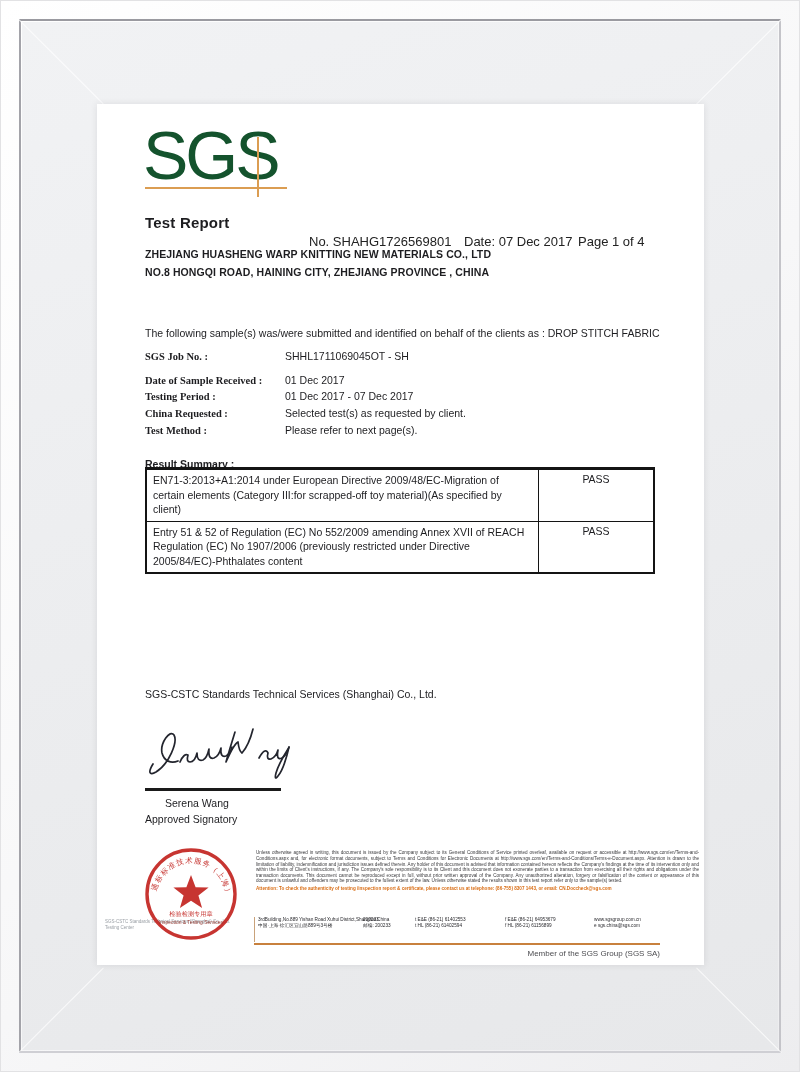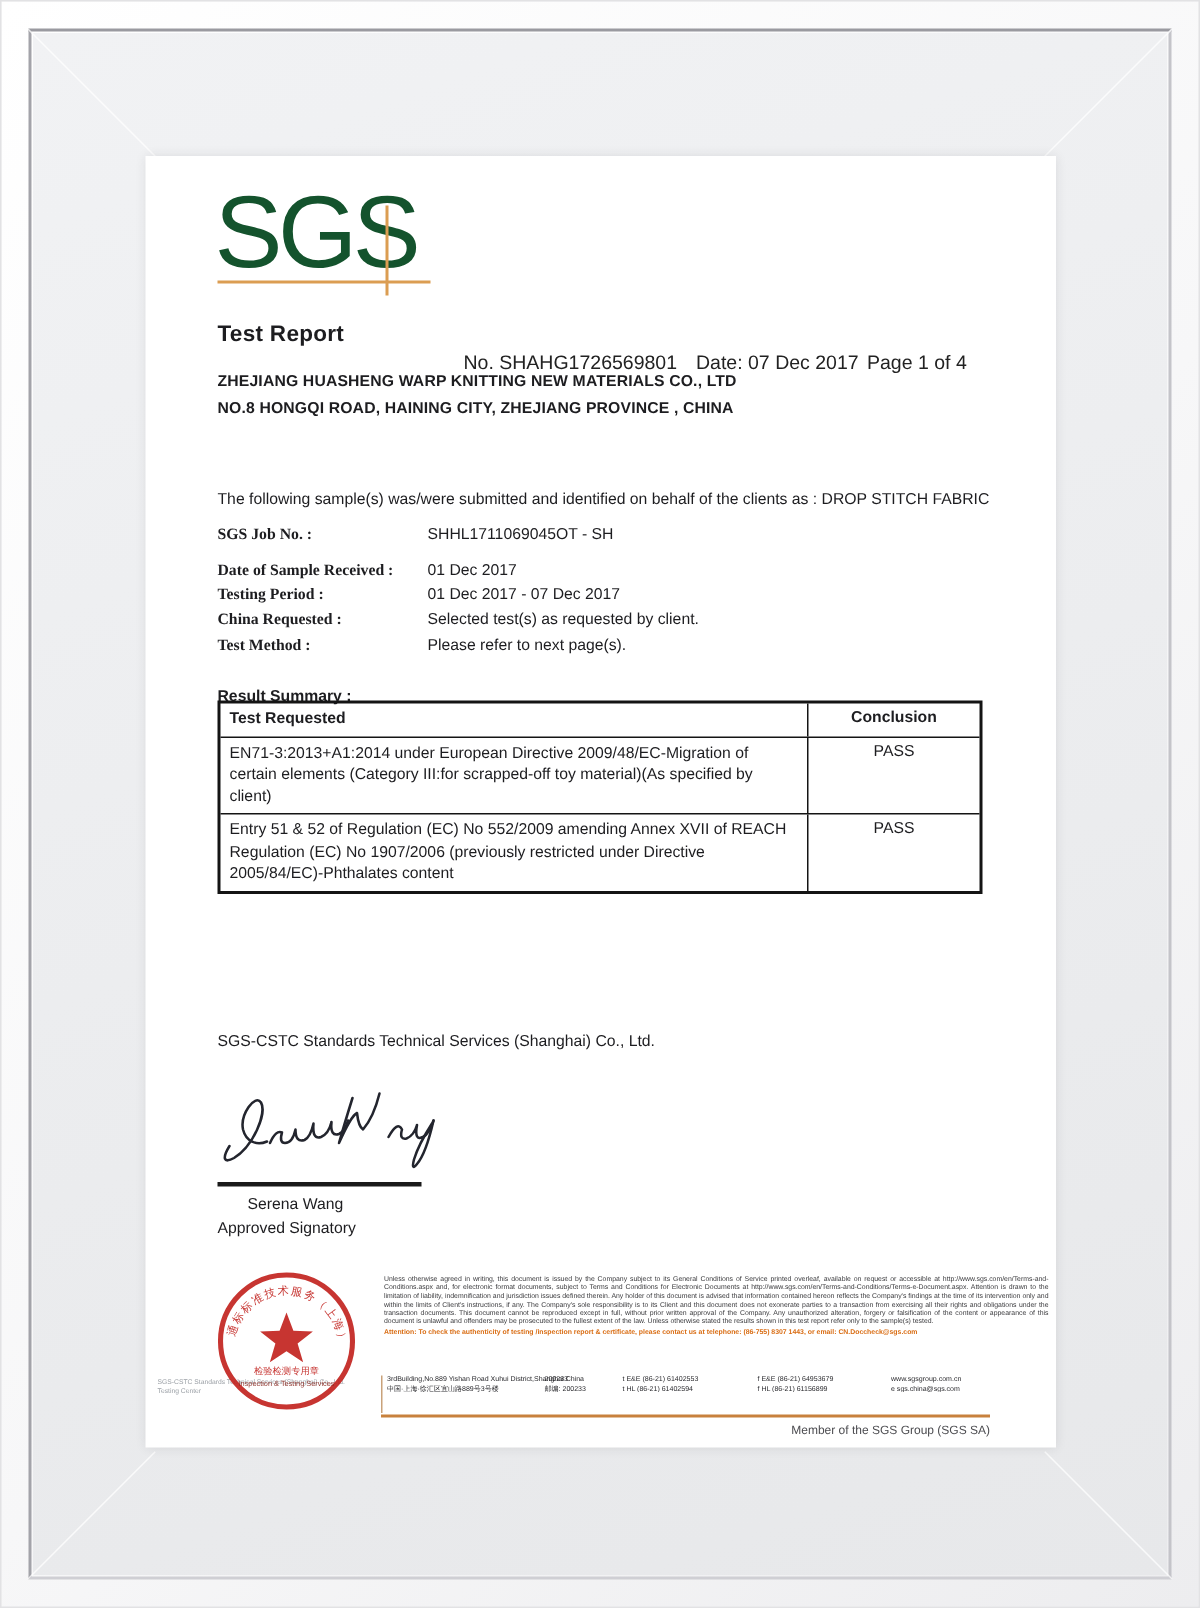--- a/index.html
+++ b/index.html
@@ -117,10 +117,6 @@
   <div class="abs summary-lbl">Result Summary :</div>
 
   <div class="abs rtable">
-    <div class="rrow rhead first">
-      <div class="cell-test">Test Requested</div>
-      <div class="cell-conc">Conclusion</div>
-    </div>
     <div class="rrow">
       <div class="cell-test">EN71-3:2013+A1:2014 under European Directive 2009/48/EC-Migration of certain elements (Category III:for scrapped-off toy material)(As specified by client)</div>
       <div class="cell-conc">PASS</div>

